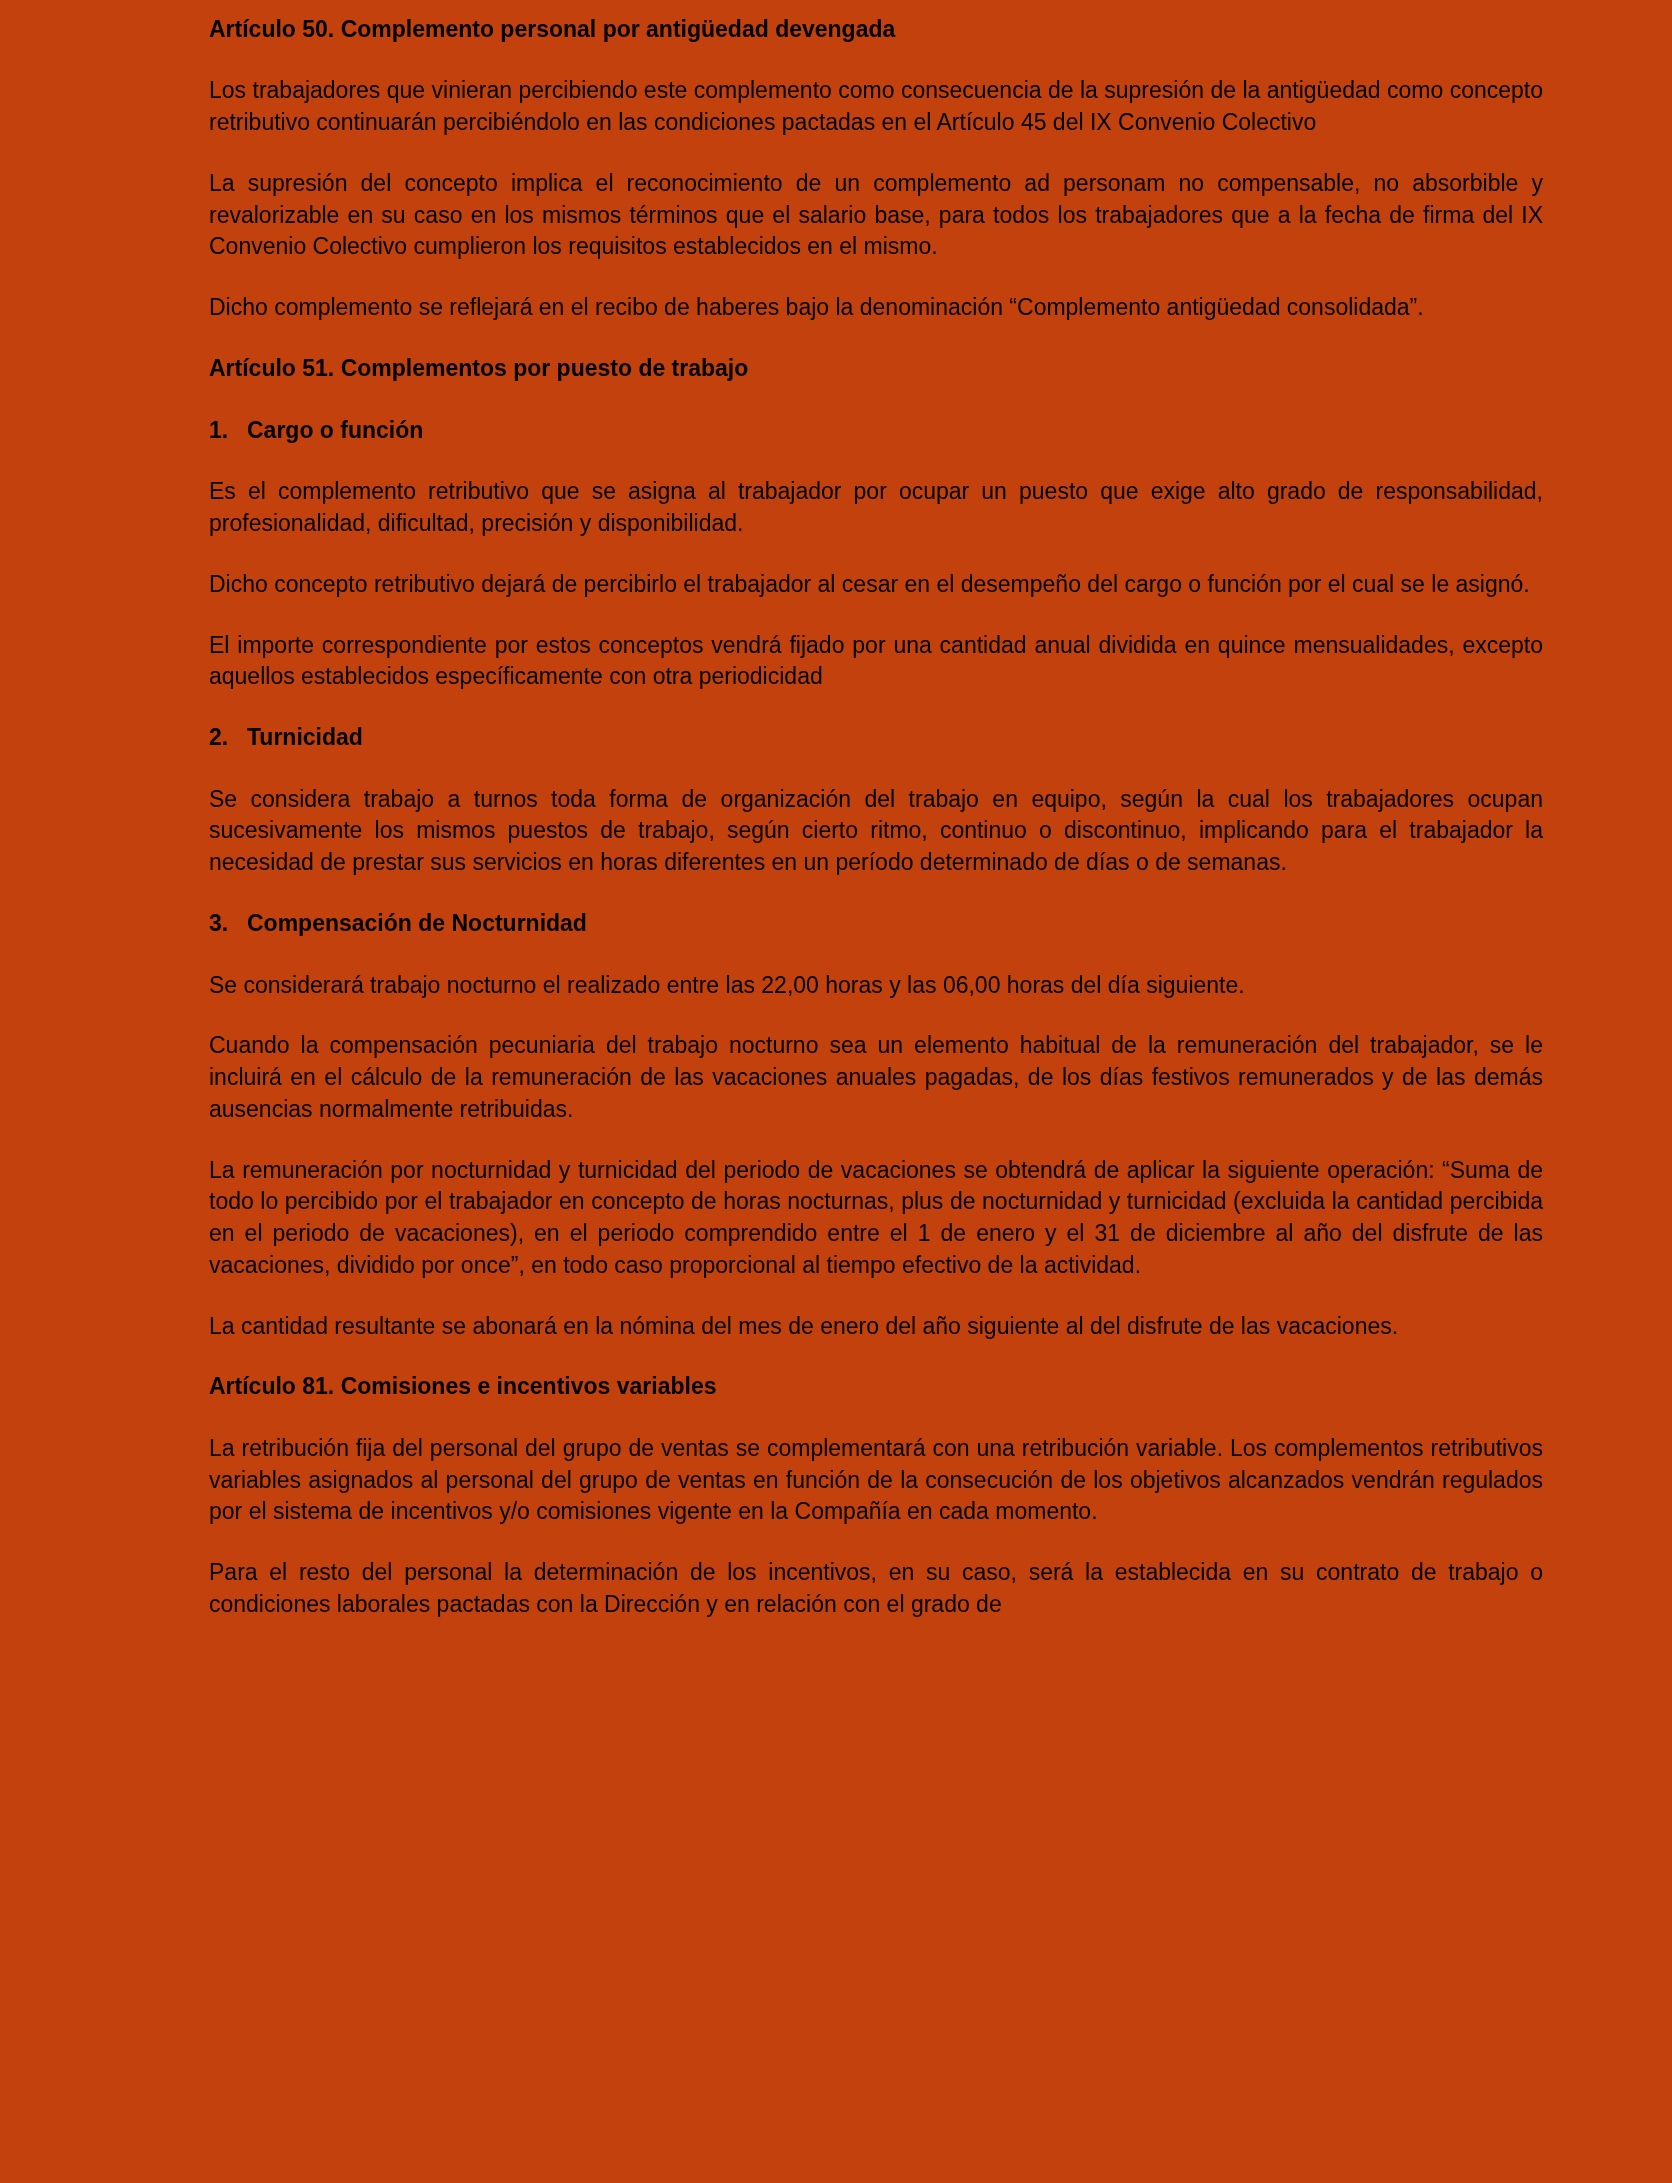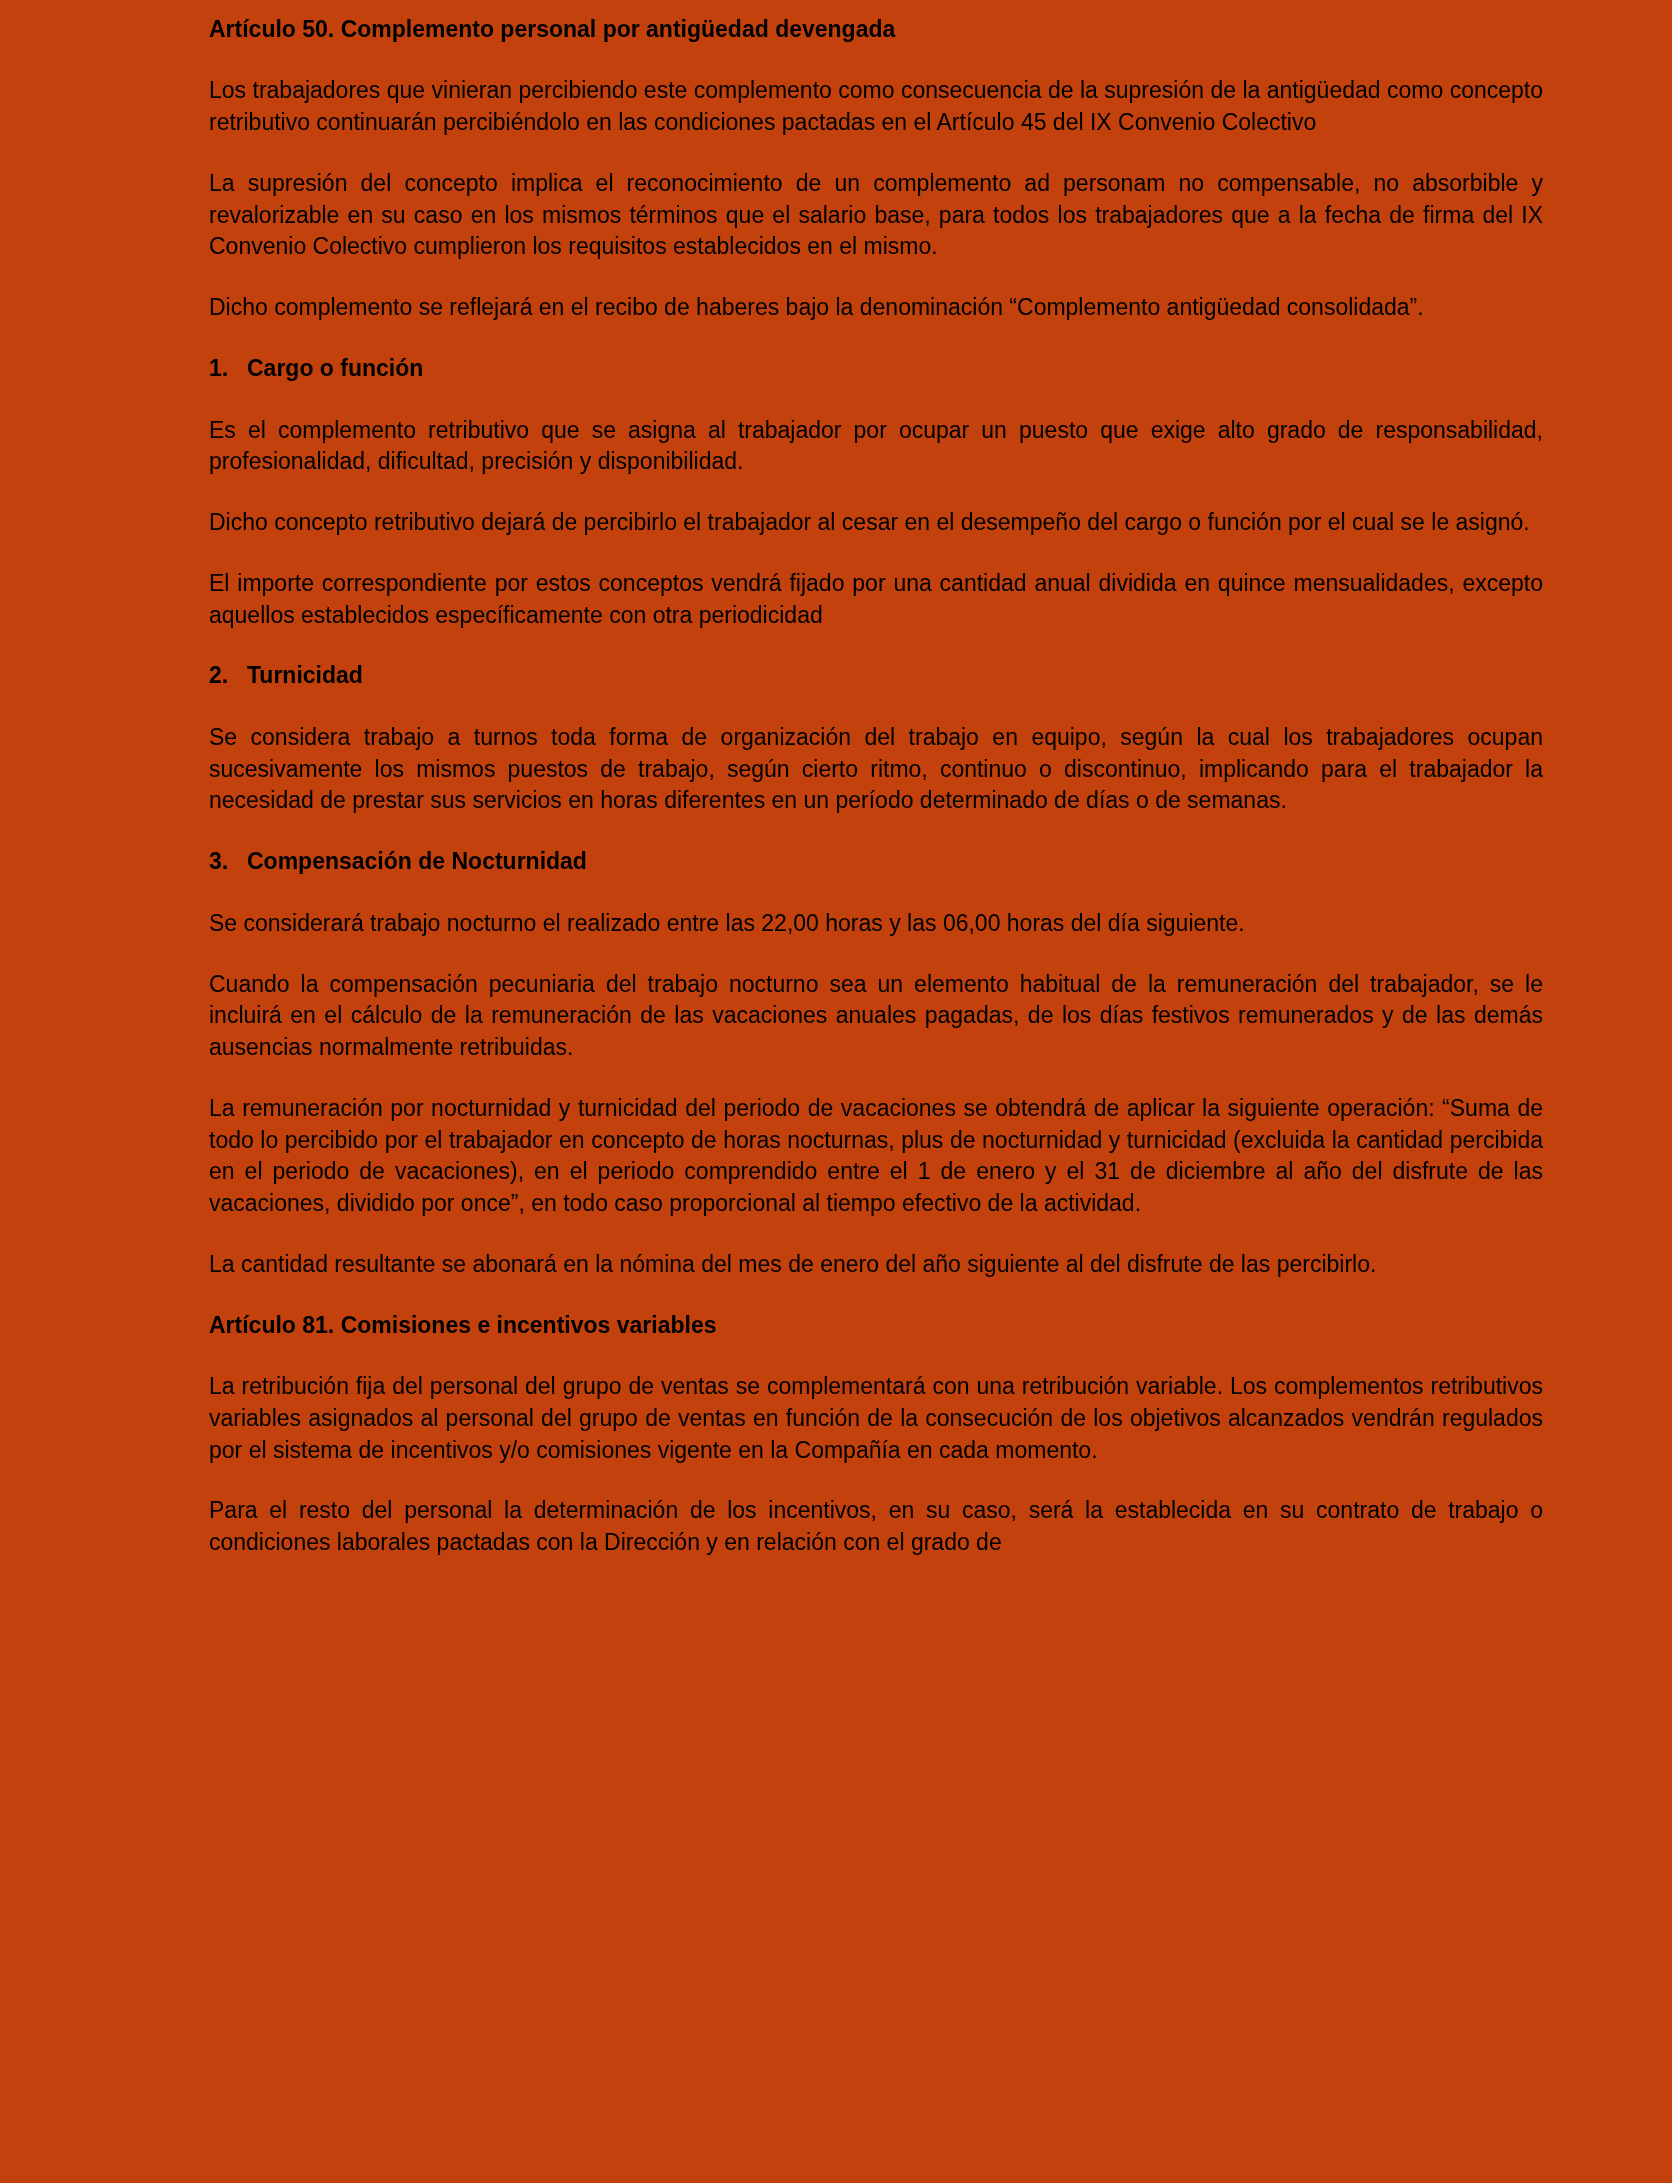--- a/index.html
+++ b/index.html
@@ -74,6 +74,7 @@
 
     <p>Dicho complemento se reflejará en el recibo de haberes bajo la denominación “Complemento antigüedad consolidada”.</p>
 
+    <h2 class="article-heading spaced-top">Artículo 51. Complementos por puesto de trabajo</h2>
 
     <div class="numbered-heading">
       <span class="num">1.</span>

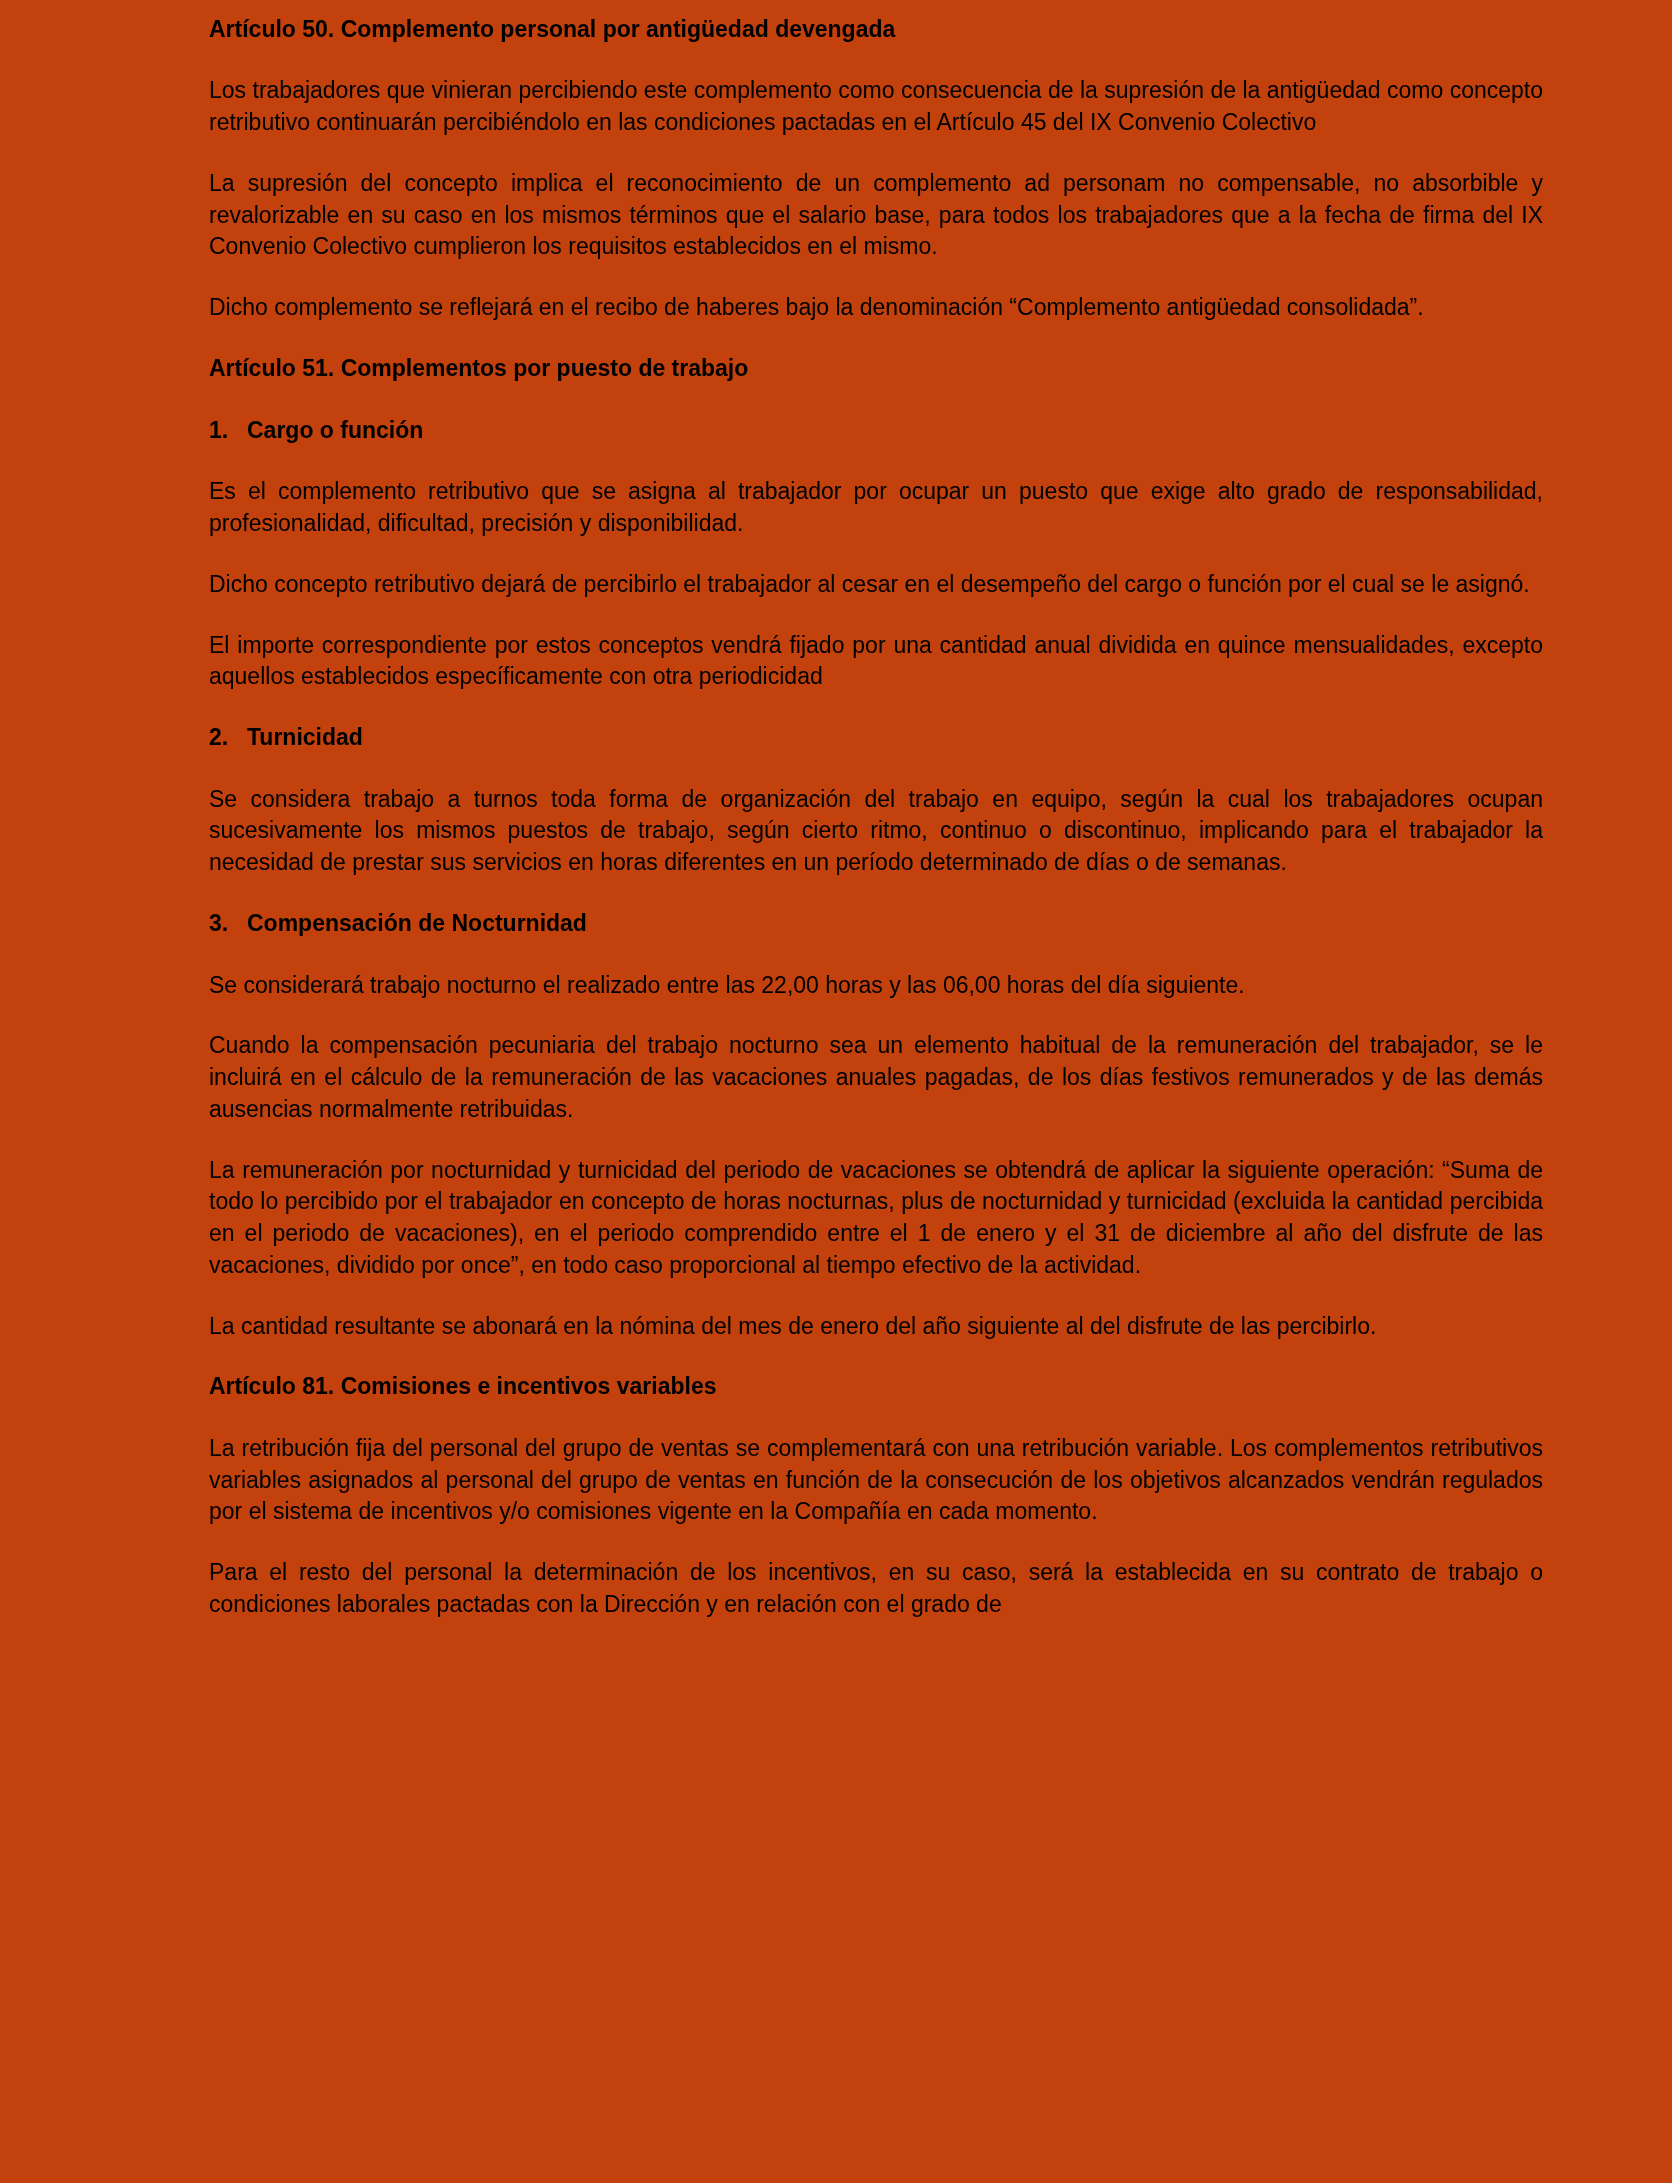--- a/index.html
+++ b/index.html
@@ -106,7 +106,7 @@
 
     <p>La remuneración por nocturnidad y turnicidad del periodo de vacaciones se obtendrá de aplicar la siguiente operación: “Suma de todo lo percibido por el trabajador en concepto de horas nocturnas, plus de nocturnidad y turnicidad (excluida la cantidad percibida en el periodo de vacaciones), en el periodo comprendido entre el 1 de enero y el 31 de diciembre al año del disfrute de las vacaciones, dividido por once”, en todo caso proporcional al tiempo efectivo de la actividad.</p>
 
-    <p>La cantidad resultante se abonará en la nómina del mes de enero del año siguiente al del disfrute de las percibirlo.</p>
+    <p>La cantidad resultante se abonará en la nómina del mes de enero del año siguiente al del disfrute de las vacaciones.</p>
 
     <h2 class="article-heading spaced-top">Artículo 81. Comisiones e incentivos variables</h2>
 

